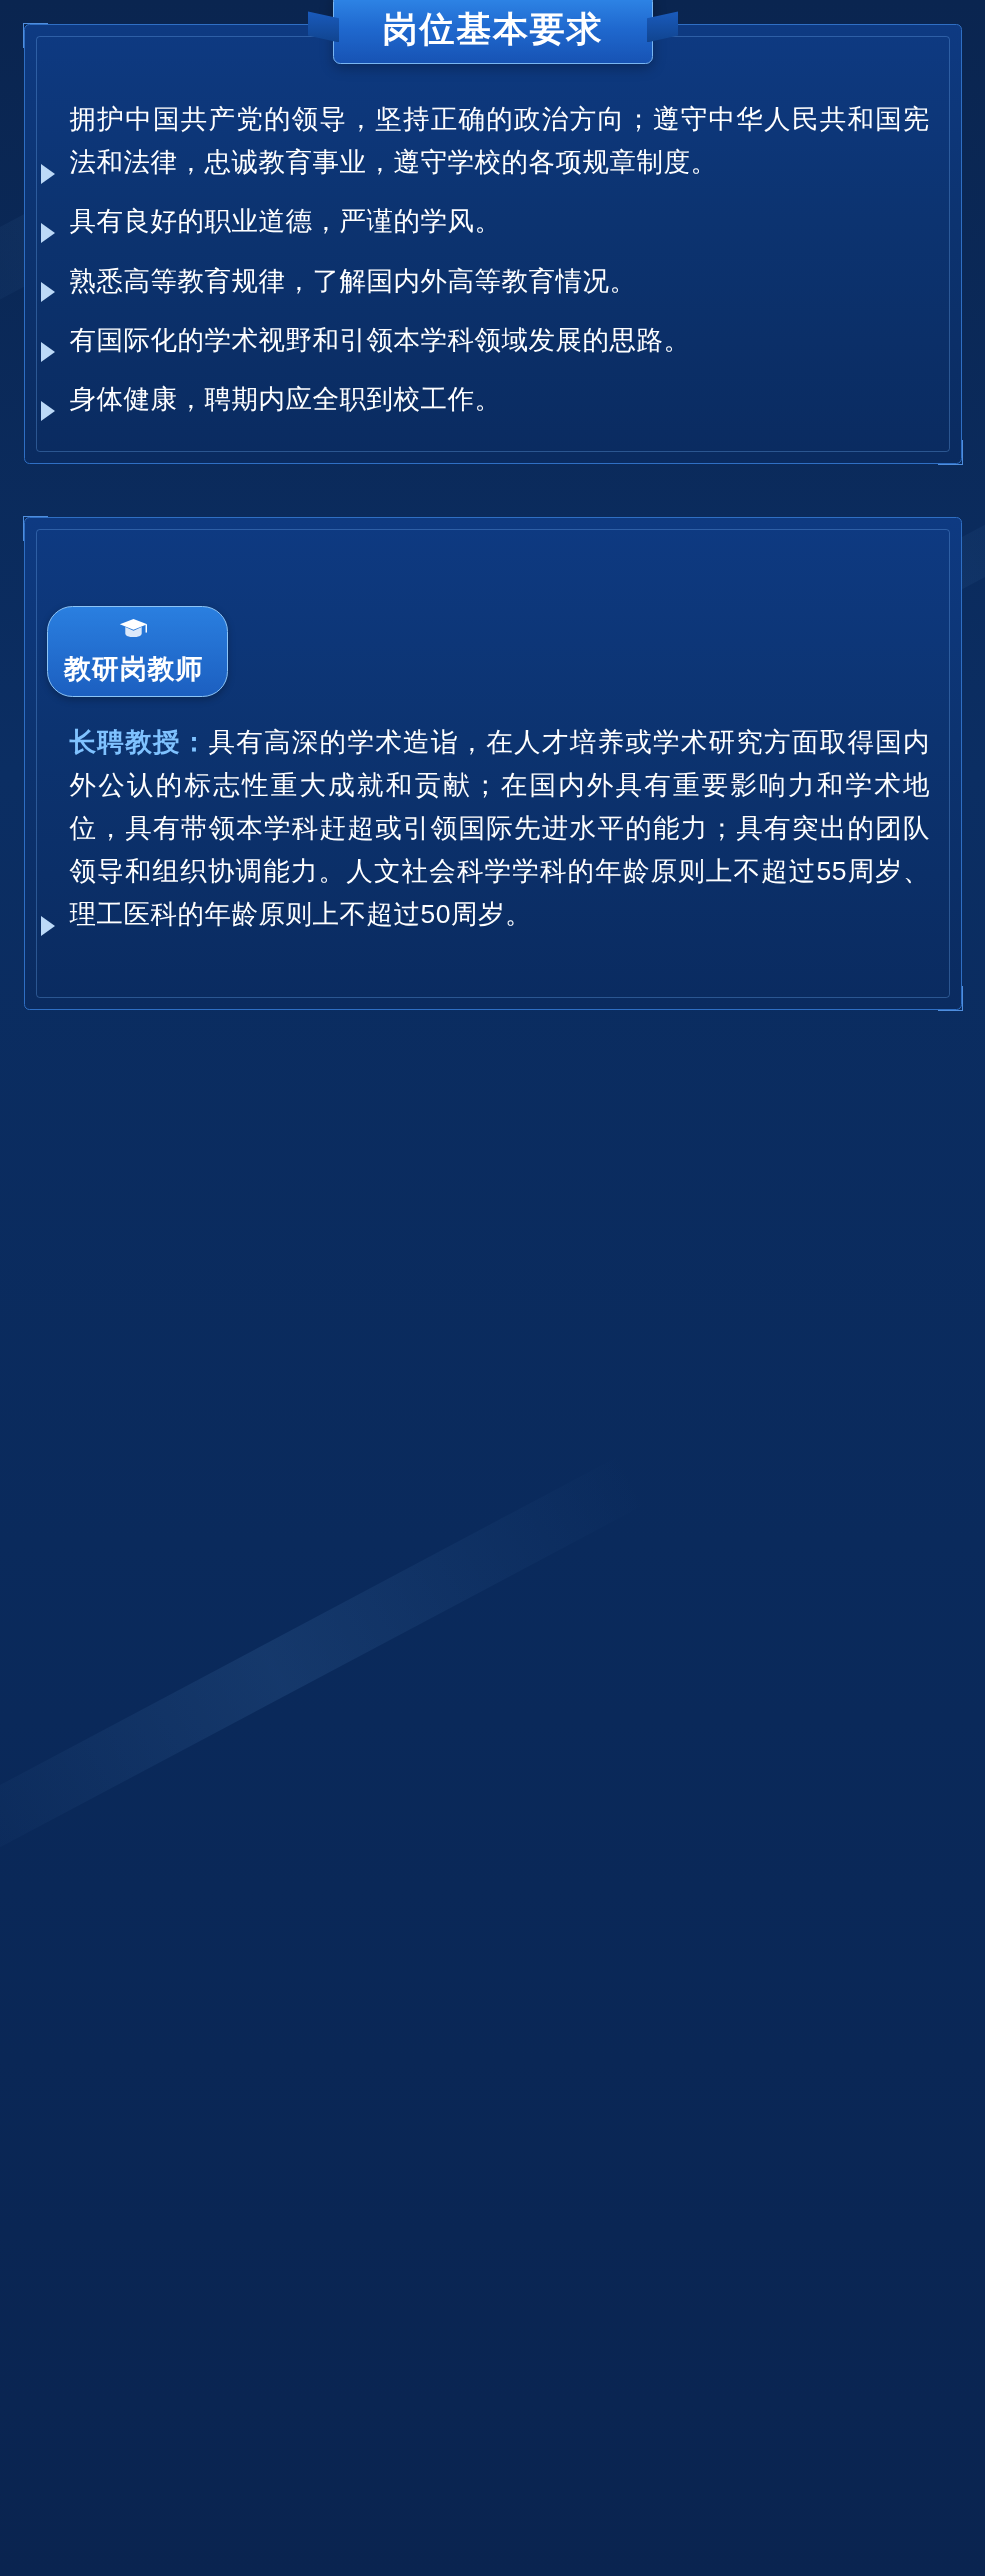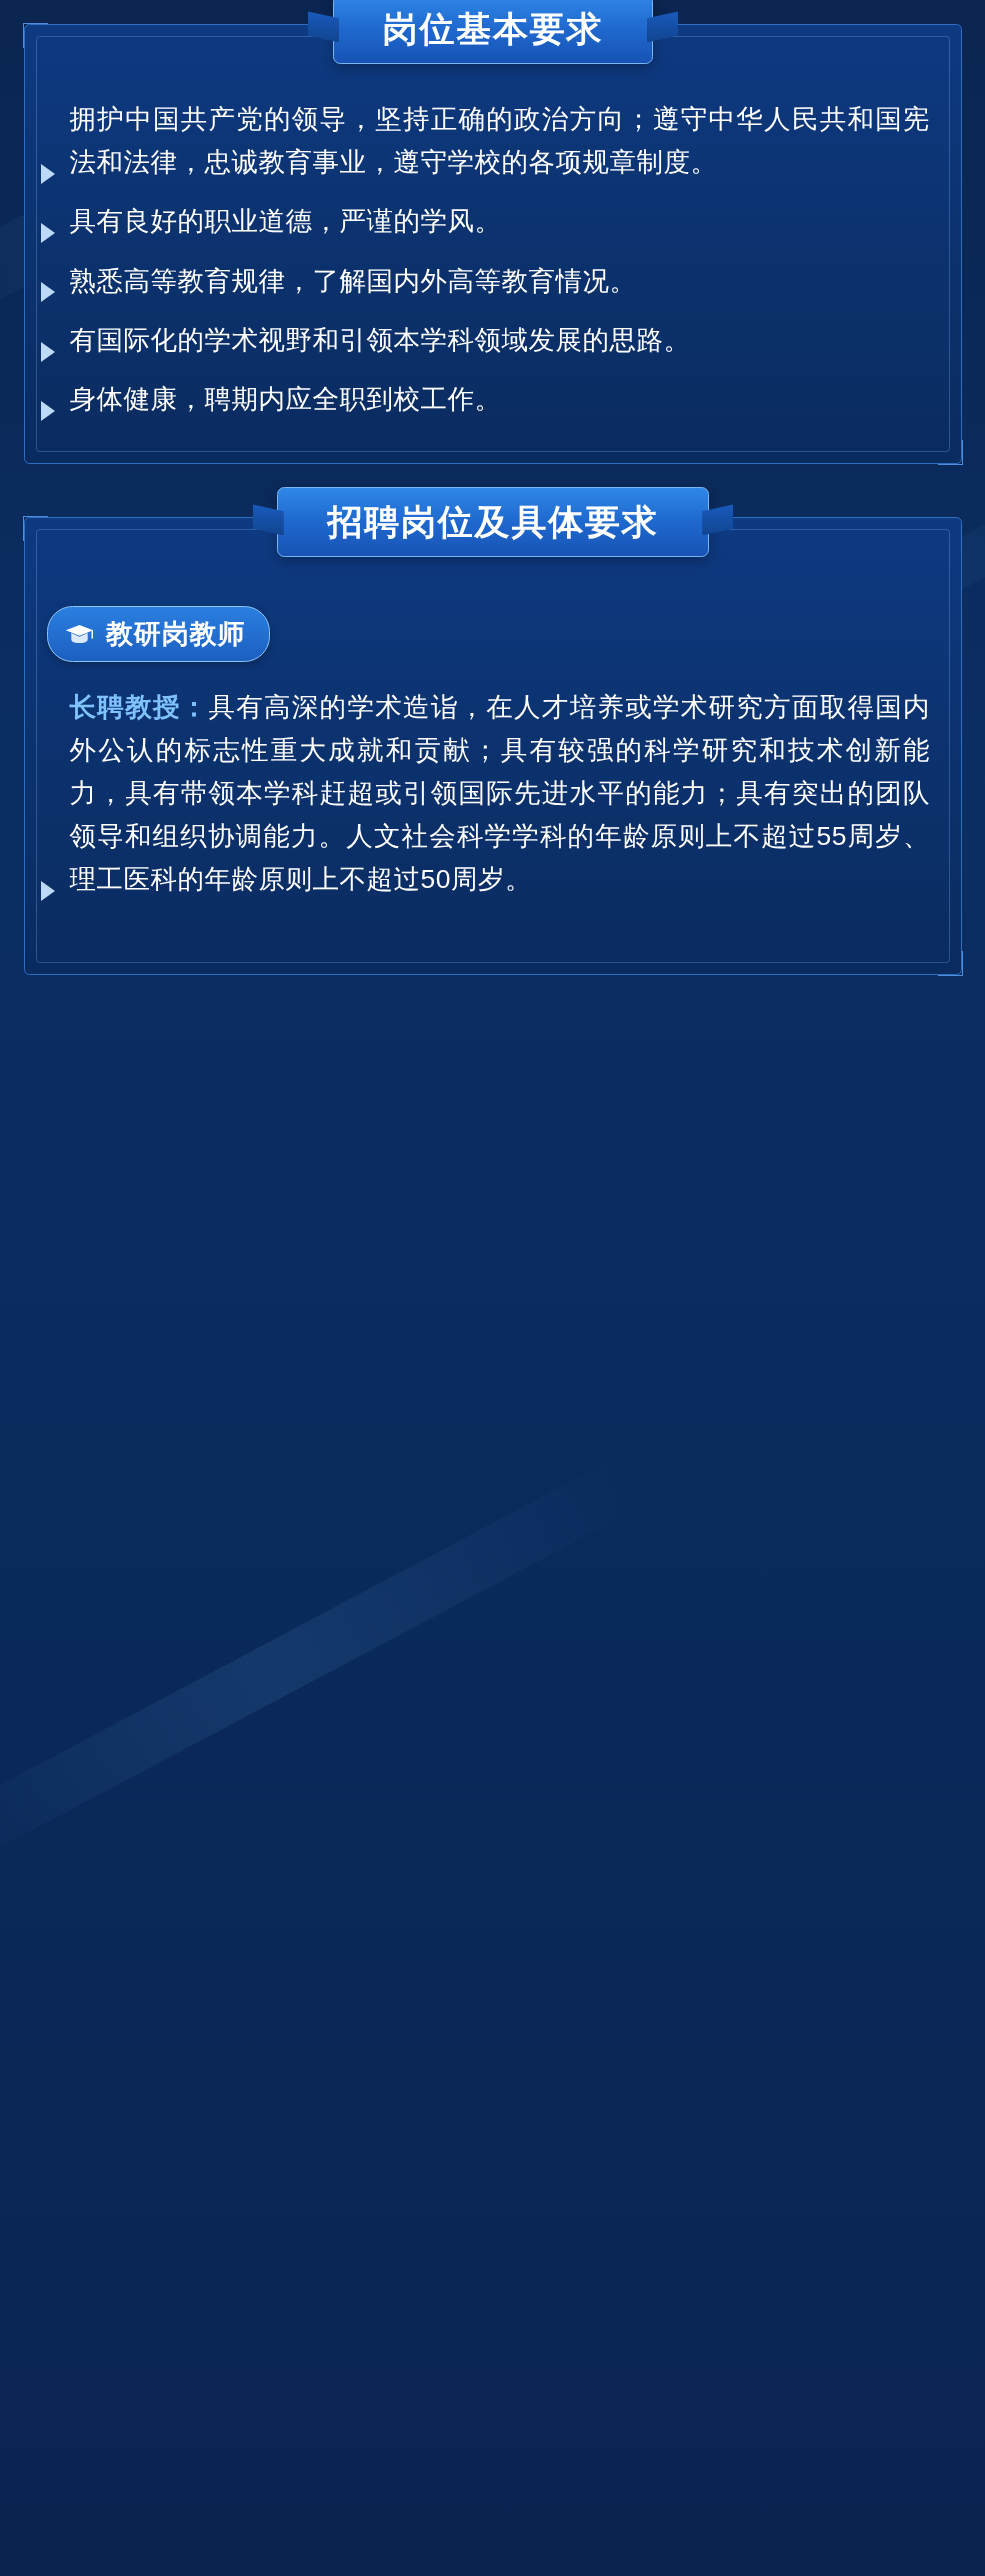--- a/index.html
+++ b/index.html
@@ -203,13 +203,6 @@
   <section class="card second">
     <div class="card-inner-line"></div>
 
-    <div class="banner-wrap">
-      <div class="banner">
-        <span class="ribbon-l"></span>
-        <span class="ribbon-r"></span>
-        <span>招聘岗位及具体要求</span>
-      </div>
-    </div>
 
     <div class="subtag">
       <svg class="cap-icon" viewBox="0 0 34 26">

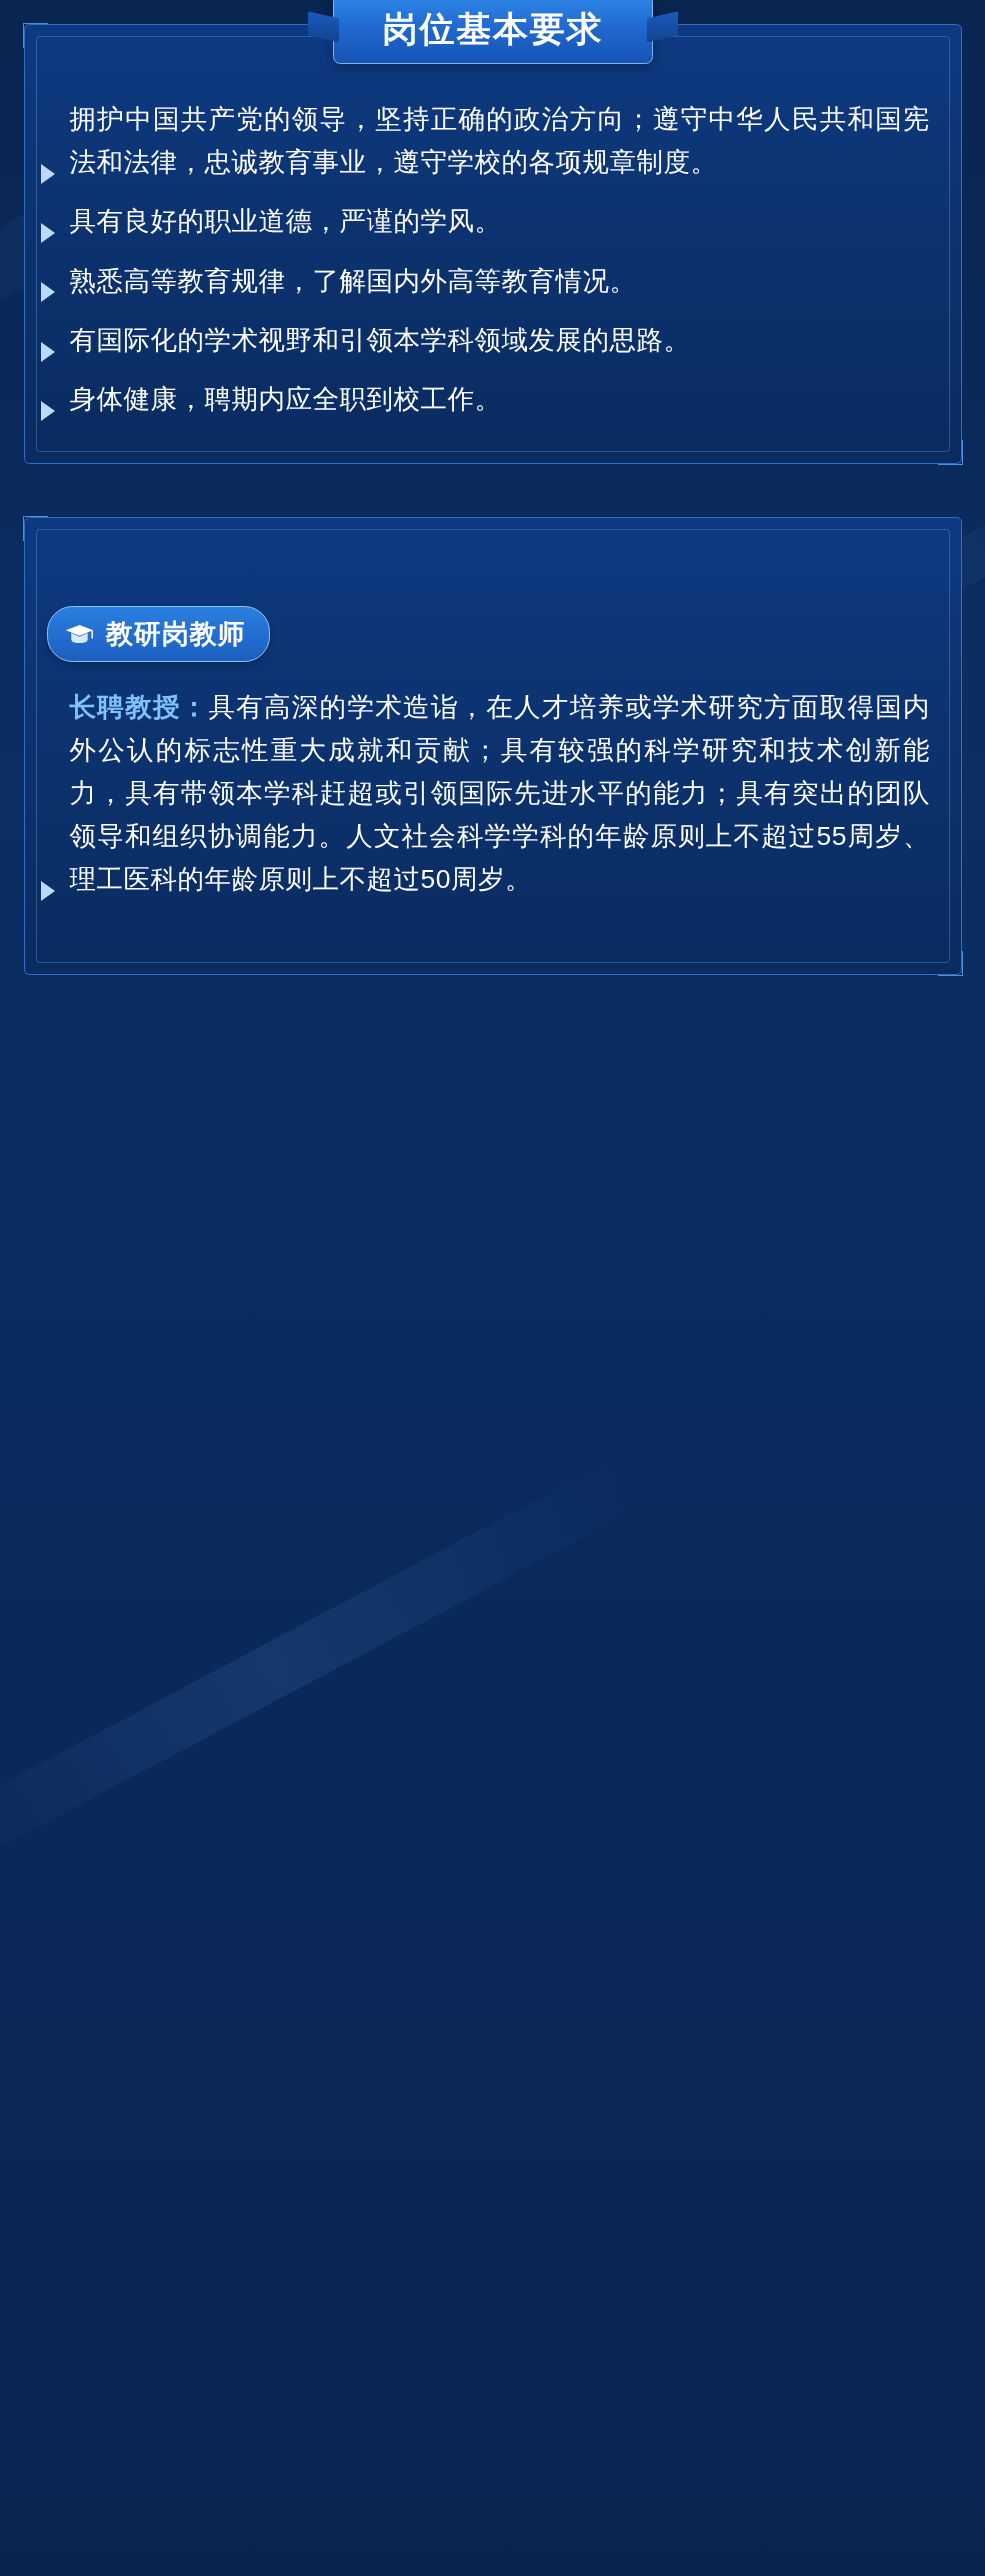--- a/index.html
+++ b/index.html
@@ -151,6 +151,7 @@
     font-weight: bold;
     letter-spacing: 0.9px;
     box-shadow: 0 2.7px 7.3px rgba(0,0,0,0.25);
+    flex-direction: column;
   }
   .subtag .cap-icon { width: 31px; height: 24px; display: block; }
 

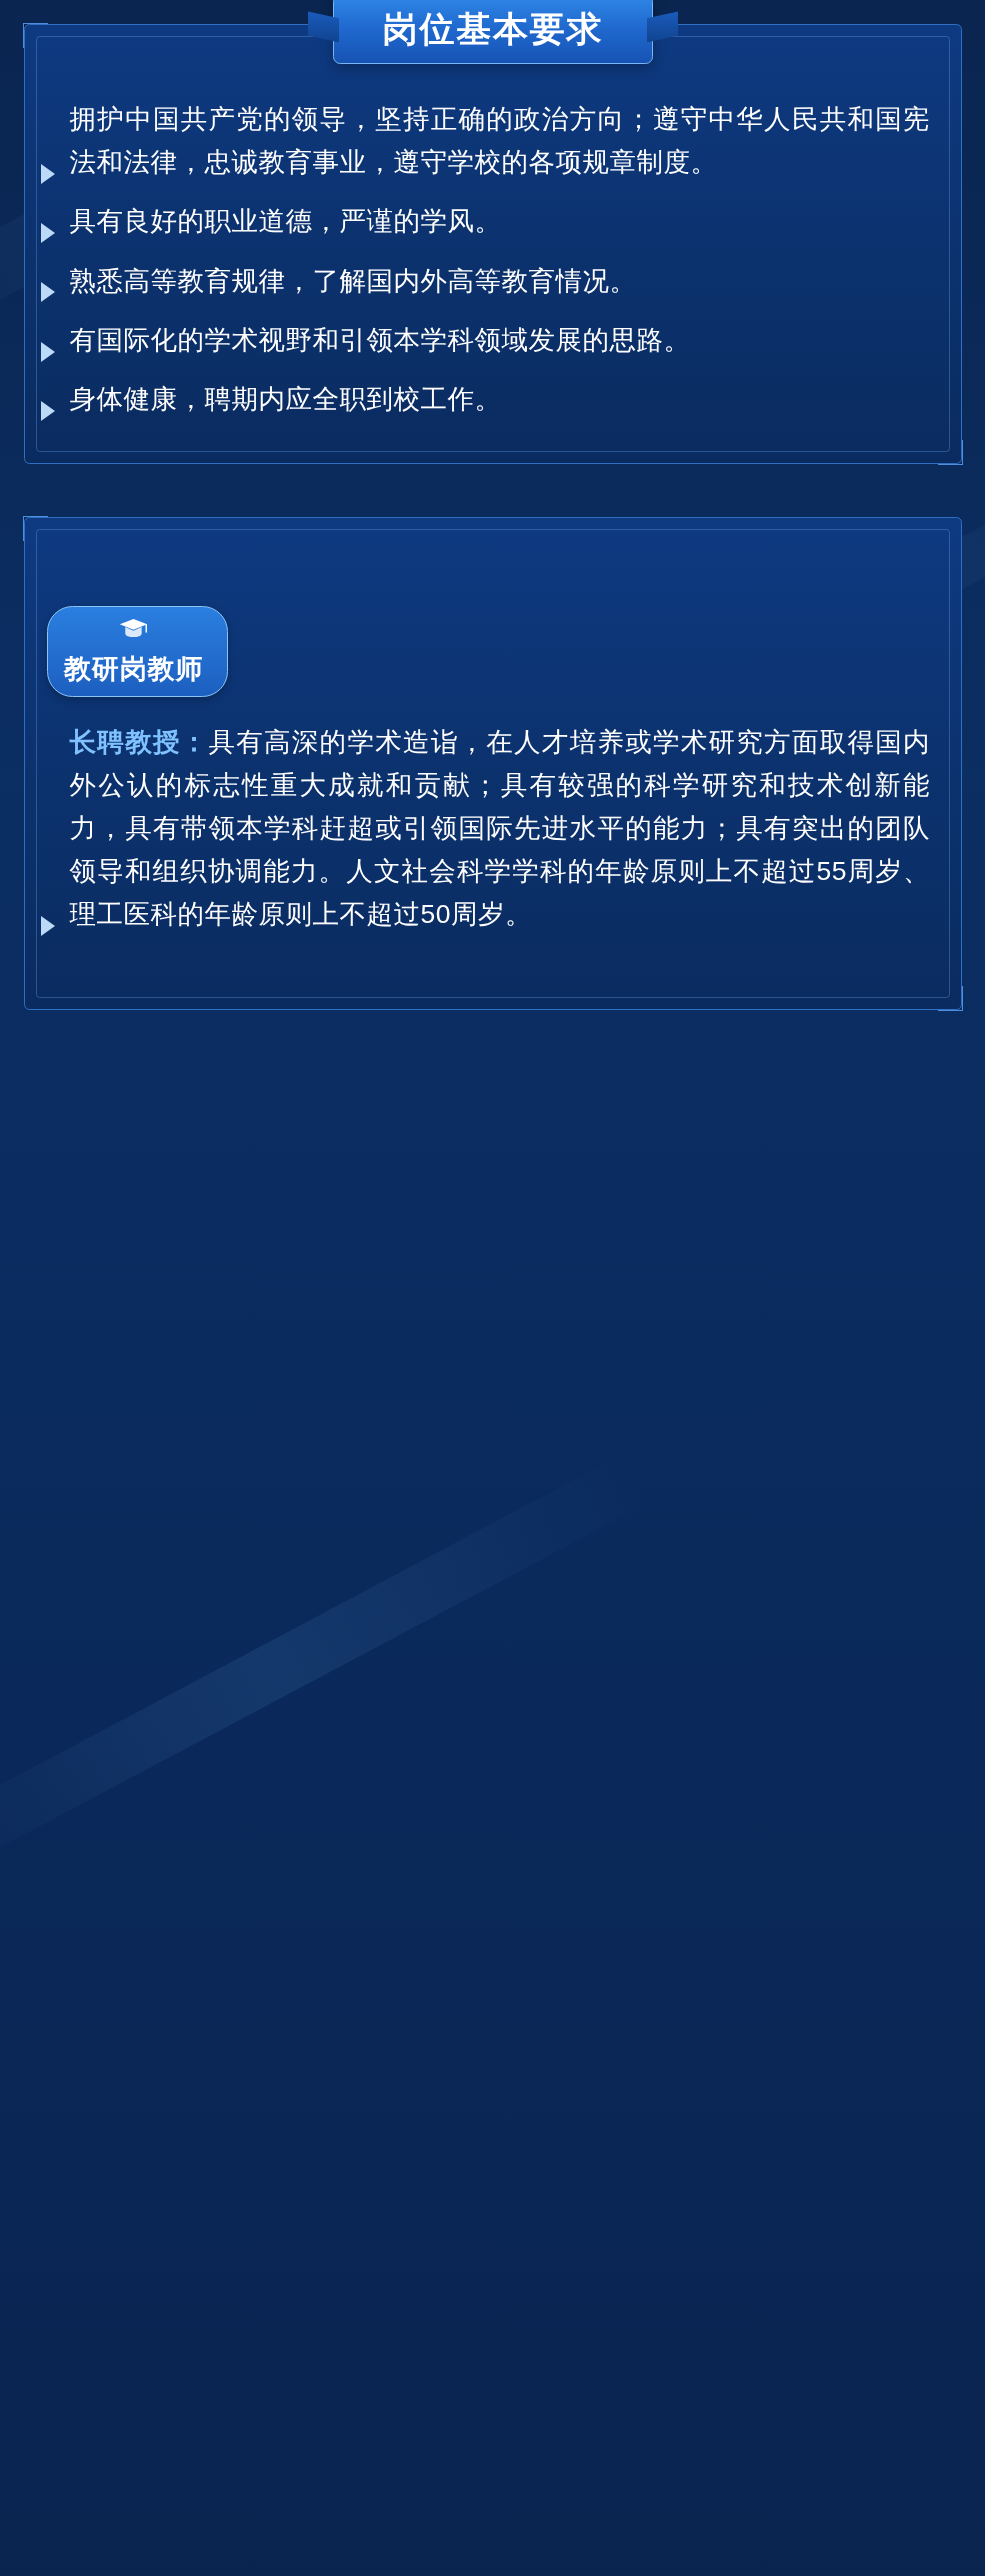--- a/index.html
+++ b/index.html
@@ -217,7 +217,7 @@
     <ul class="bullets">
       <li>
         <span class="tri"></span>
-        <span class="txt"><span class="lead">长聘教授：</span><span>具有高深的学术造诣，在人才培养或学术研究方面取得国内外公认的标志性重大成就和贡献；具有较强的科学研究和技术创新能力，具有带领本学科赶超或引领国际先进水平的能力；具有突出的团队领导和组织协调能力。人文社会科学学科的年龄原则上不超过55周岁、理工医科的年龄原则上不超过50周岁。</span></span>
+        <span class="txt"><span class="lead">长聘教授：</span><span>具有高深的学术造诣，在人才培养或学术研究方面取得国内外公认的标志性重大成就和贡献；在国内外具有重要影响力和学术地位，具有带领本学科赶超或引领国际先进水平的能力；具有突出的团队领导和组织协调能力。人文社会科学学科的年龄原则上不超过55周岁、理工医科的年龄原则上不超过50周岁。</span></span>
       </li>
     </ul>
     <div class="spacer-bottom"></div>

